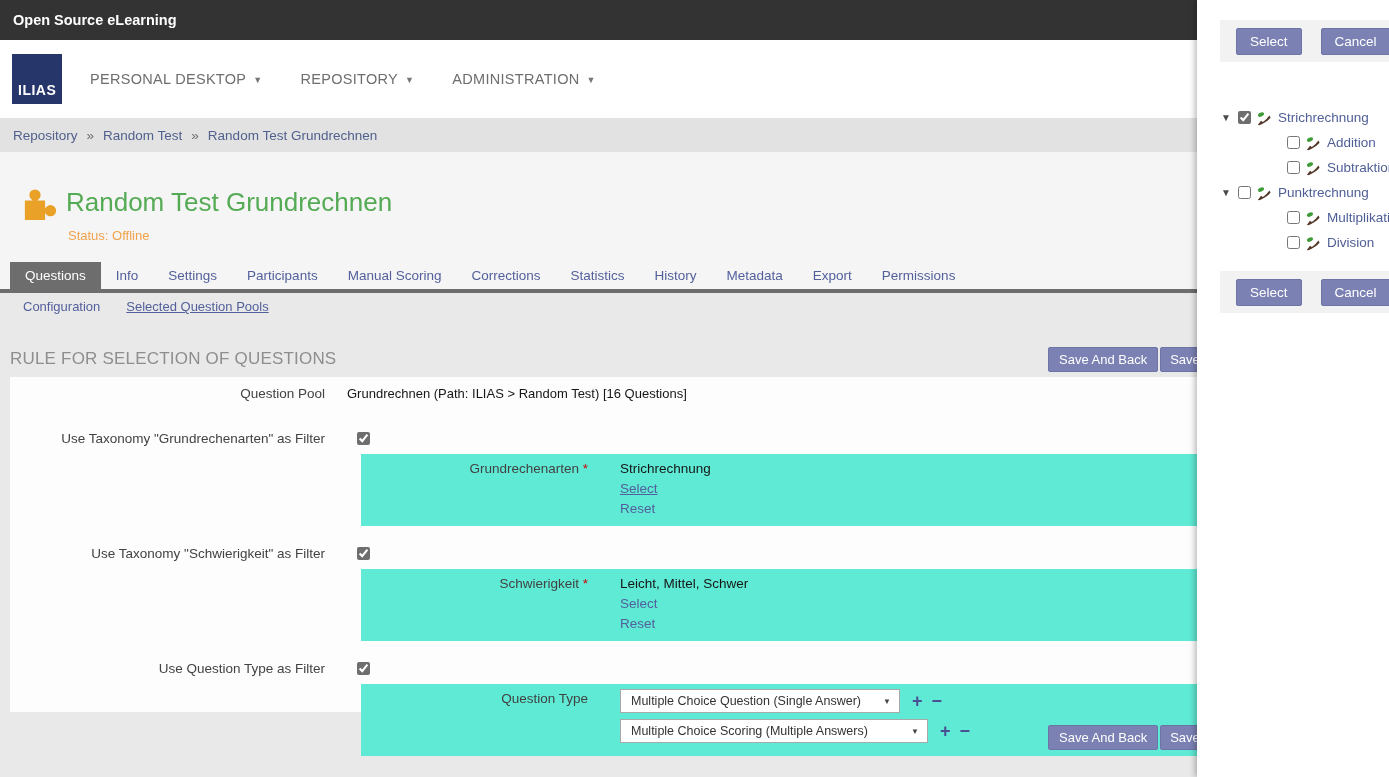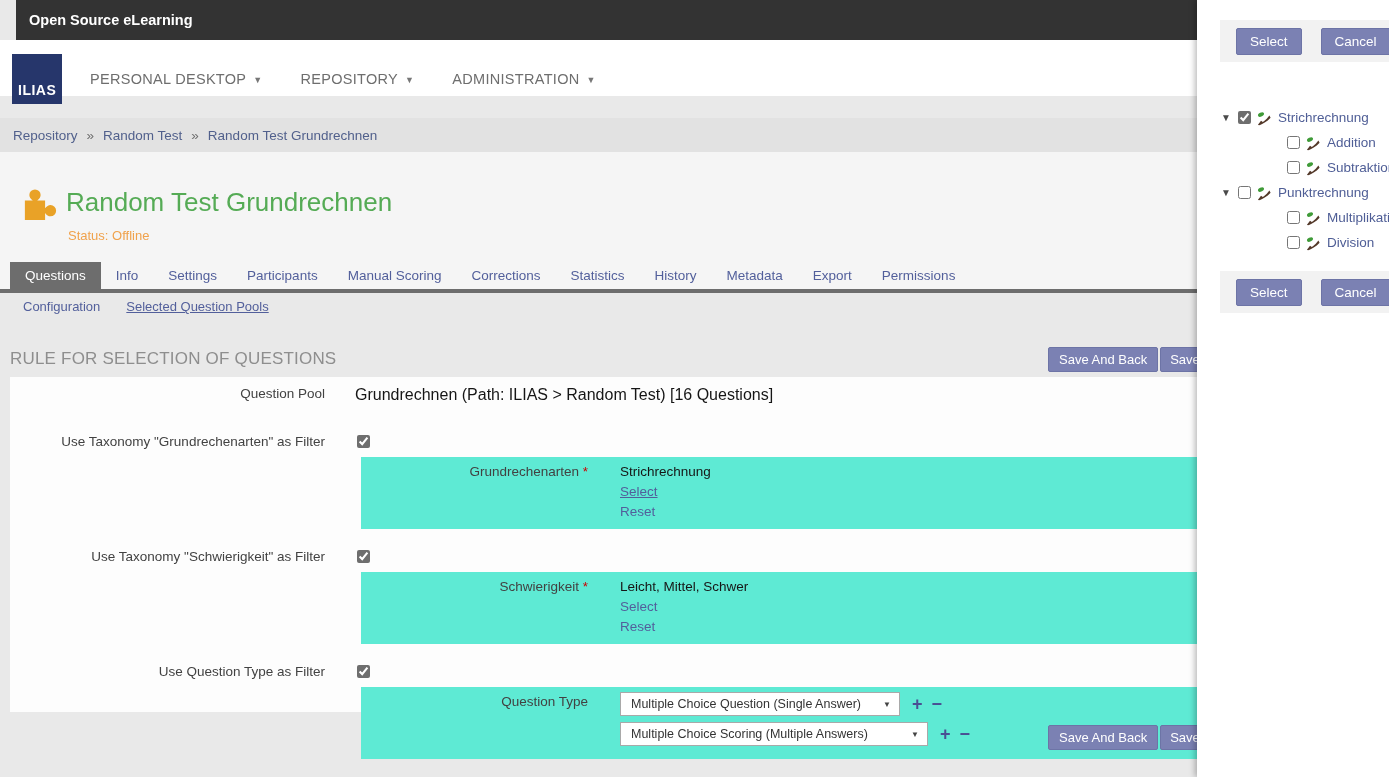--- a/index.html
+++ b/index.html
@@ -9,7 +9,7 @@
     background:#e9e9e9; font-family:"Liberation Sans", sans-serif; color:#2c2c2c;
   }
   
-  .topbar { position:absolute; top:0; left:16px; right:0; height:40px; background:#333333;
+  .topbar { position:absolute; top:0; left:0; right:0; height:40px; background:#333333;
     display:flex; align-items:center; padding-left:13px; }
   .topbar .apptitle { color:#fff; font-size:14.5px; font-weight:bold; }
   

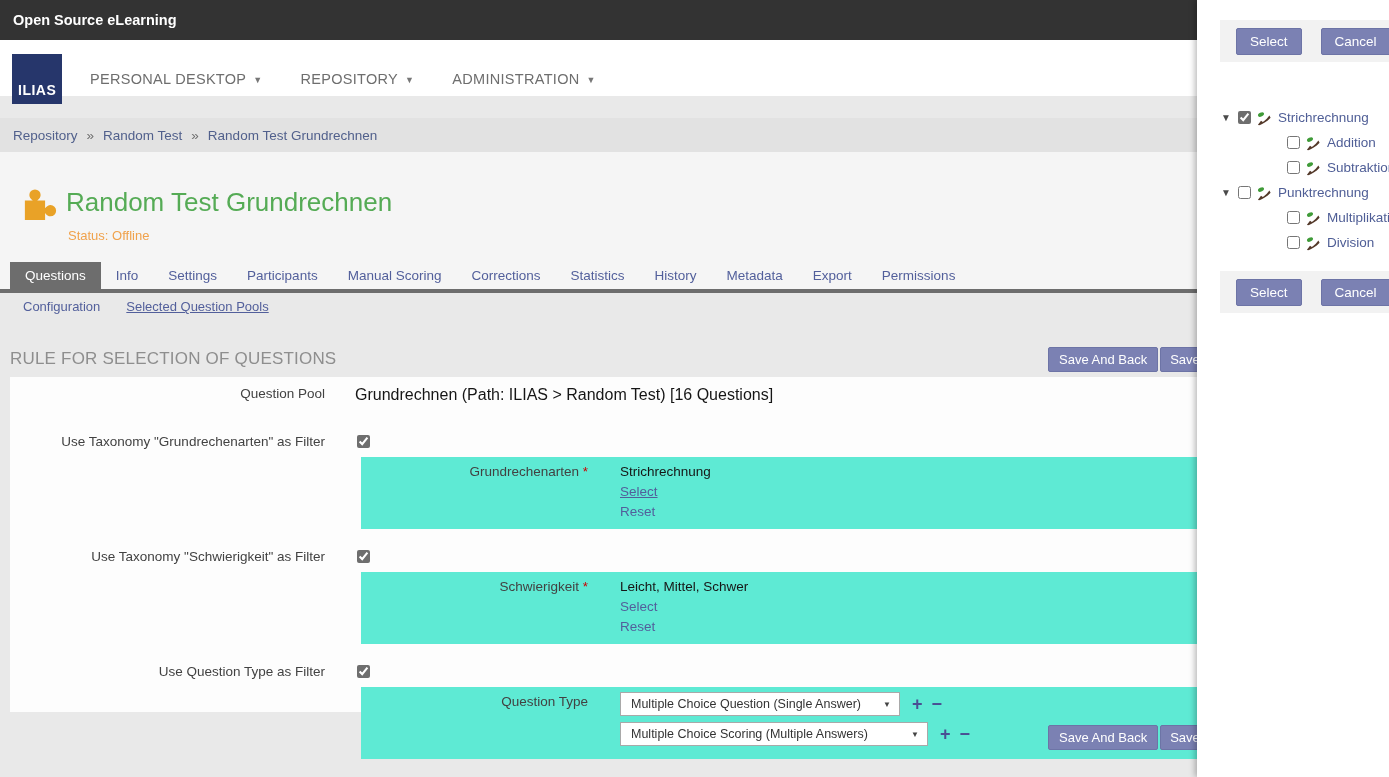--- a/index.html
+++ b/index.html
@@ -13,7 +13,7 @@
     display:flex; align-items:center; padding-left:13px; }
   .topbar .apptitle { color:#fff; font-size:14.5px; font-weight:bold; }
   
-  .header { position:absolute; top:40px; left:0; right:0; height:56px; background:#ffffff; }
+  .header { position:absolute; top:40px; left:0; right:0; height:78px; background:#ffffff; }
   .logo { position:absolute; left:12px; top:14px; width:50px; height:50px; background:#26366b;
     color:#fff; font-size:14px; font-weight:bold; letter-spacing:.5px;
     display:flex; align-items:flex-end; padding:0 0 6px 6px; }

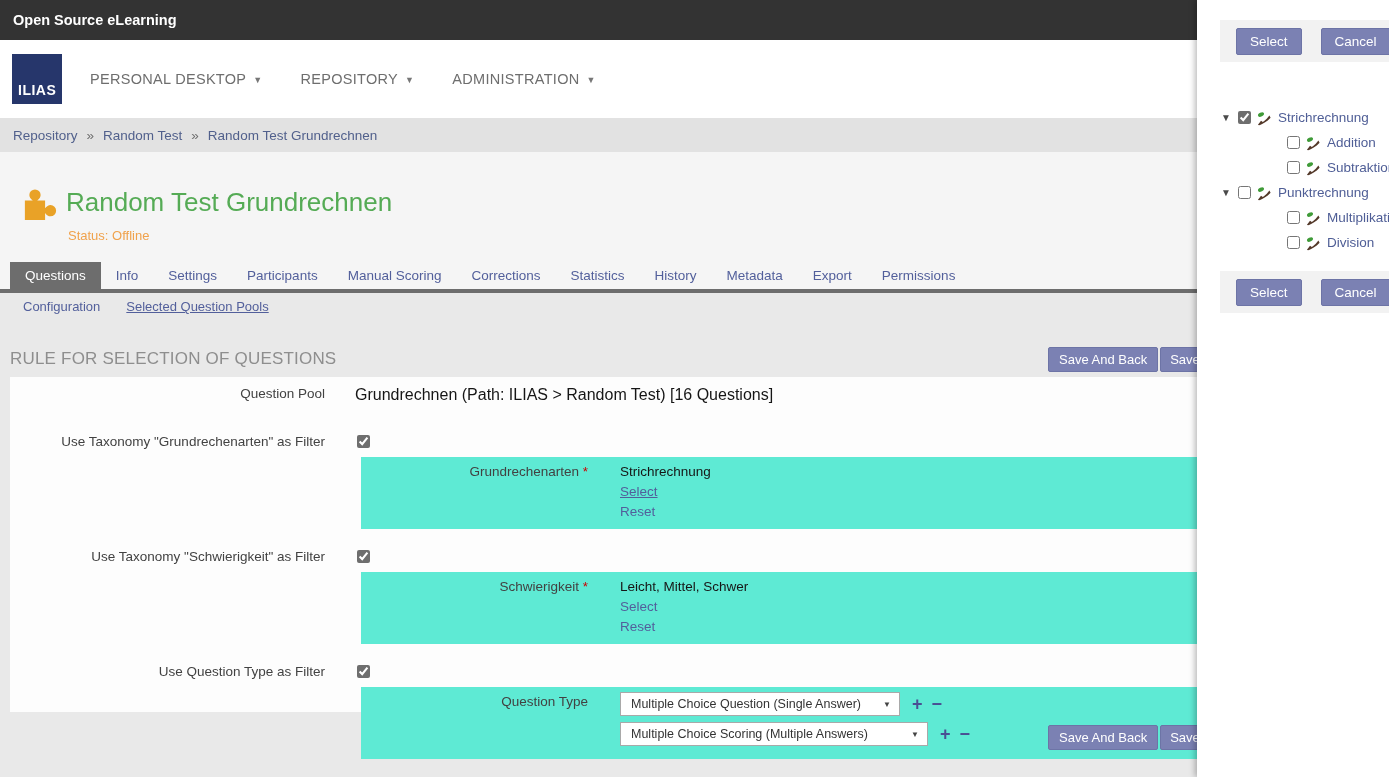--- a/index.html
+++ b/index.html
@@ -50,7 +50,7 @@
   .form-panel { position:absolute; left:10px; right:0; top:377px; height:335px; background:#fdfdfd; padding-top:9px; }
   .frow { display:flex; align-items:flex-start; }
   .flabel { width:331px; padding-right:16px; text-align:right; font-size:13.5px; color:#424242; flex:none; }
-  .fvalue { margin-left:14px; font-size:16px; color:#161616; }
+  .fvalue { margin-left:6px; font-size:13px; color:#161616; }
   .frow.qpool { margin-bottom:26px; }
   .frow.check { margin-bottom:5px; height:22px; align-items:center; }
   input[type="checkbox"] { width:13px; height:13px; margin:0 0 0 16px; accent-color:#6e6e6e; }

